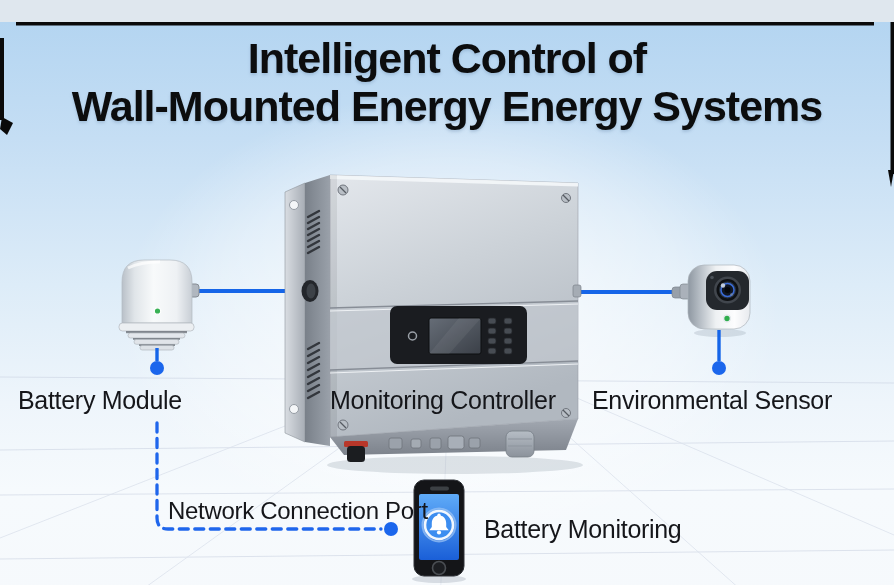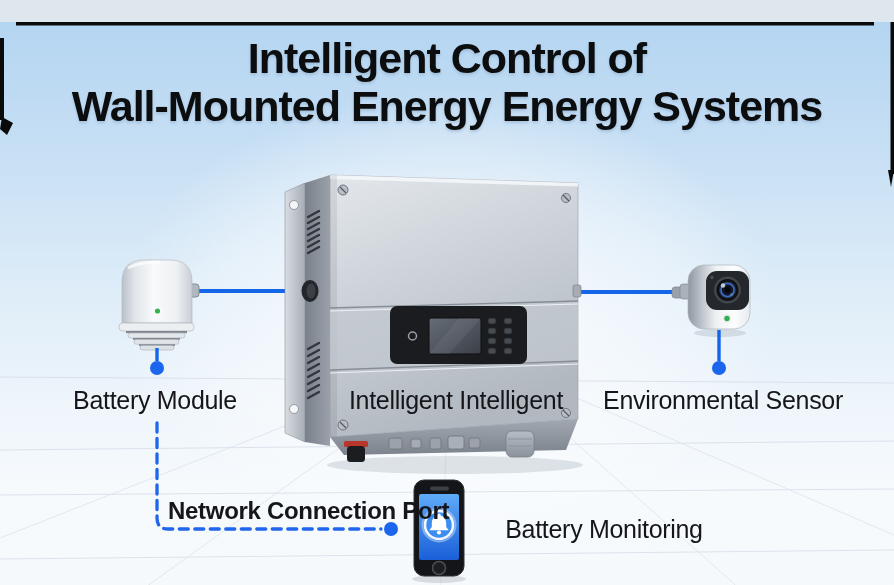--- a/index.html
+++ b/index.html
@@ -16,7 +16,7 @@
     color:#0c0d0e;text-shadow:0 2px 3px rgba(110,140,175,0.35);
   }
   .node-label{
-    position:absolute;text-align:center;color:#15161a;
+    position:absolute;color:#15161a;
     font-size:25px;font-weight:500;letter-spacing:-0.3px;
     white-space:nowrap;
   }

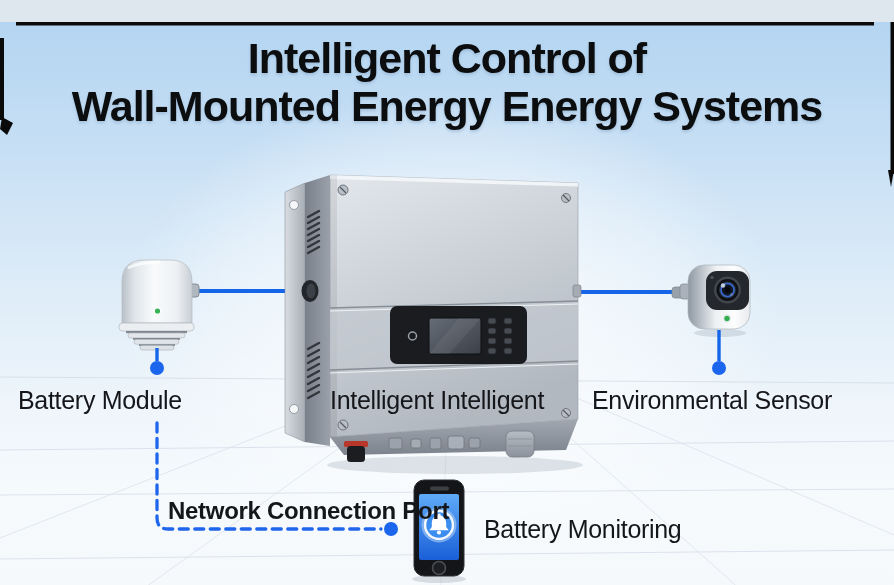--- a/index.html
+++ b/index.html
@@ -267,7 +267,7 @@
   </div>
 
   <div class="node-label lbl-battery">Battery Module</div>
-  <div class="node-label lbl-controller">Intelligent Intelligent</div>
+  <div class="node-label lbl-controller">Monitoring Controller</div>
   <div class="node-label lbl-sensor">Environmental Sensor</div>
   <div class="node-label lbl-network">Network Connection Port</div>
   <div class="node-label lbl-remote">Battery Monitoring</div>

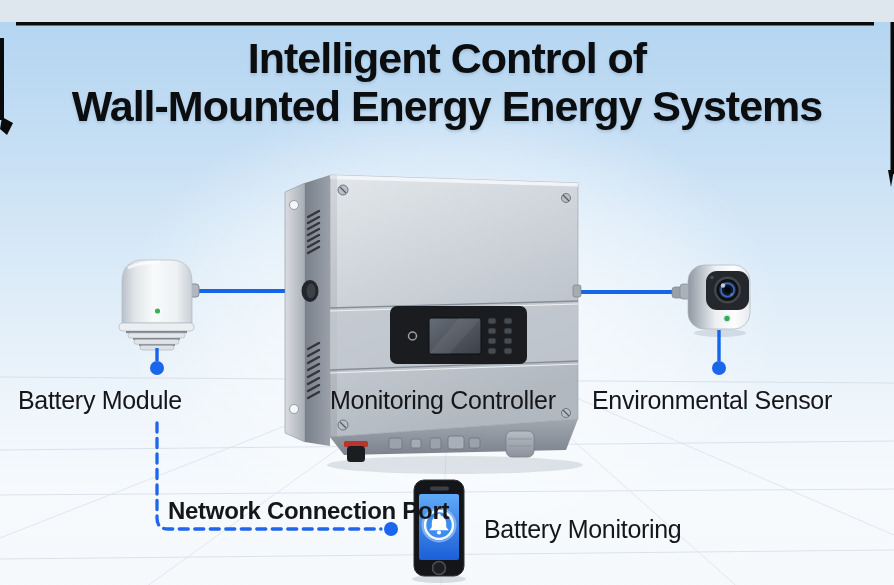--- a/index.html
+++ b/index.html
@@ -23,7 +23,7 @@
   .lbl-battery{left:18px;top:364px;width:274px;}
   .lbl-controller{left:330px;top:364px;width:252px;}
   .lbl-sensor{left:592px;top:364px;width:262px;}
-  .lbl-network{left:168px;top:475px;width:242px;font-size:24px;font-weight:bold;}
+  .lbl-network{left:168px;top:475px;width:242px;font-size:24px;}
   .lbl-remote{left:484px;top:493px;width:240px;}
 </style>
 </head>

